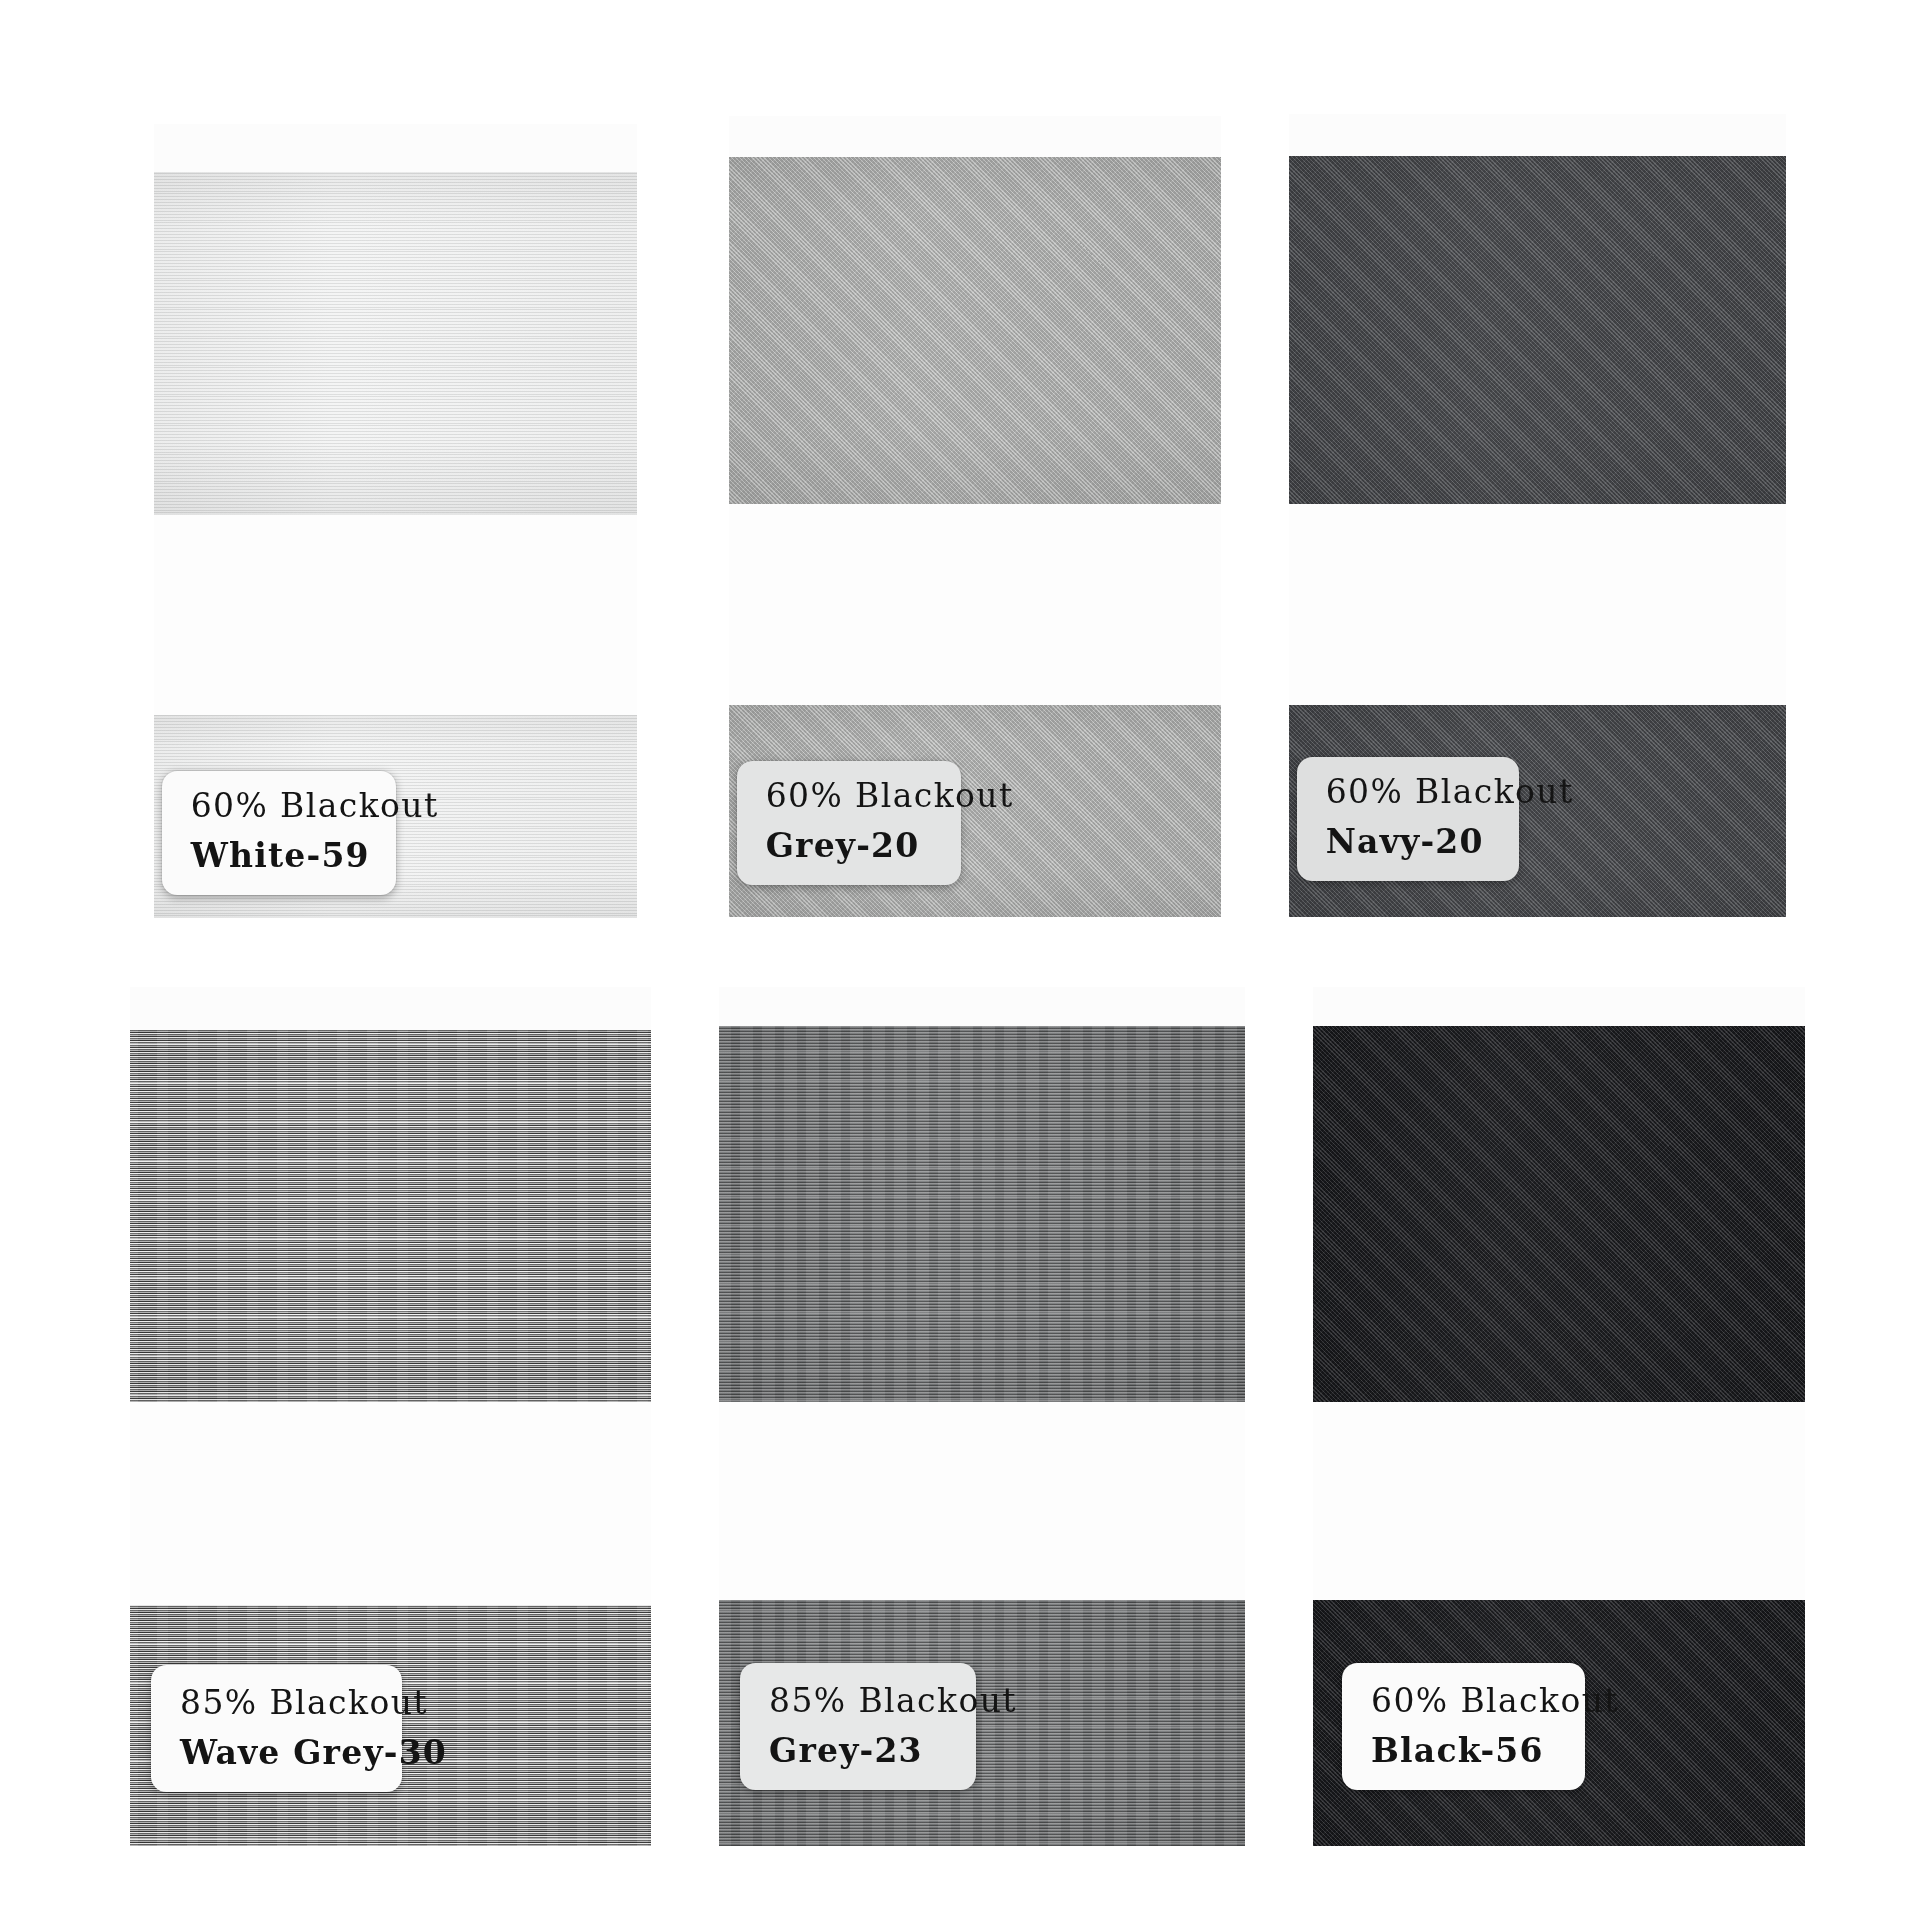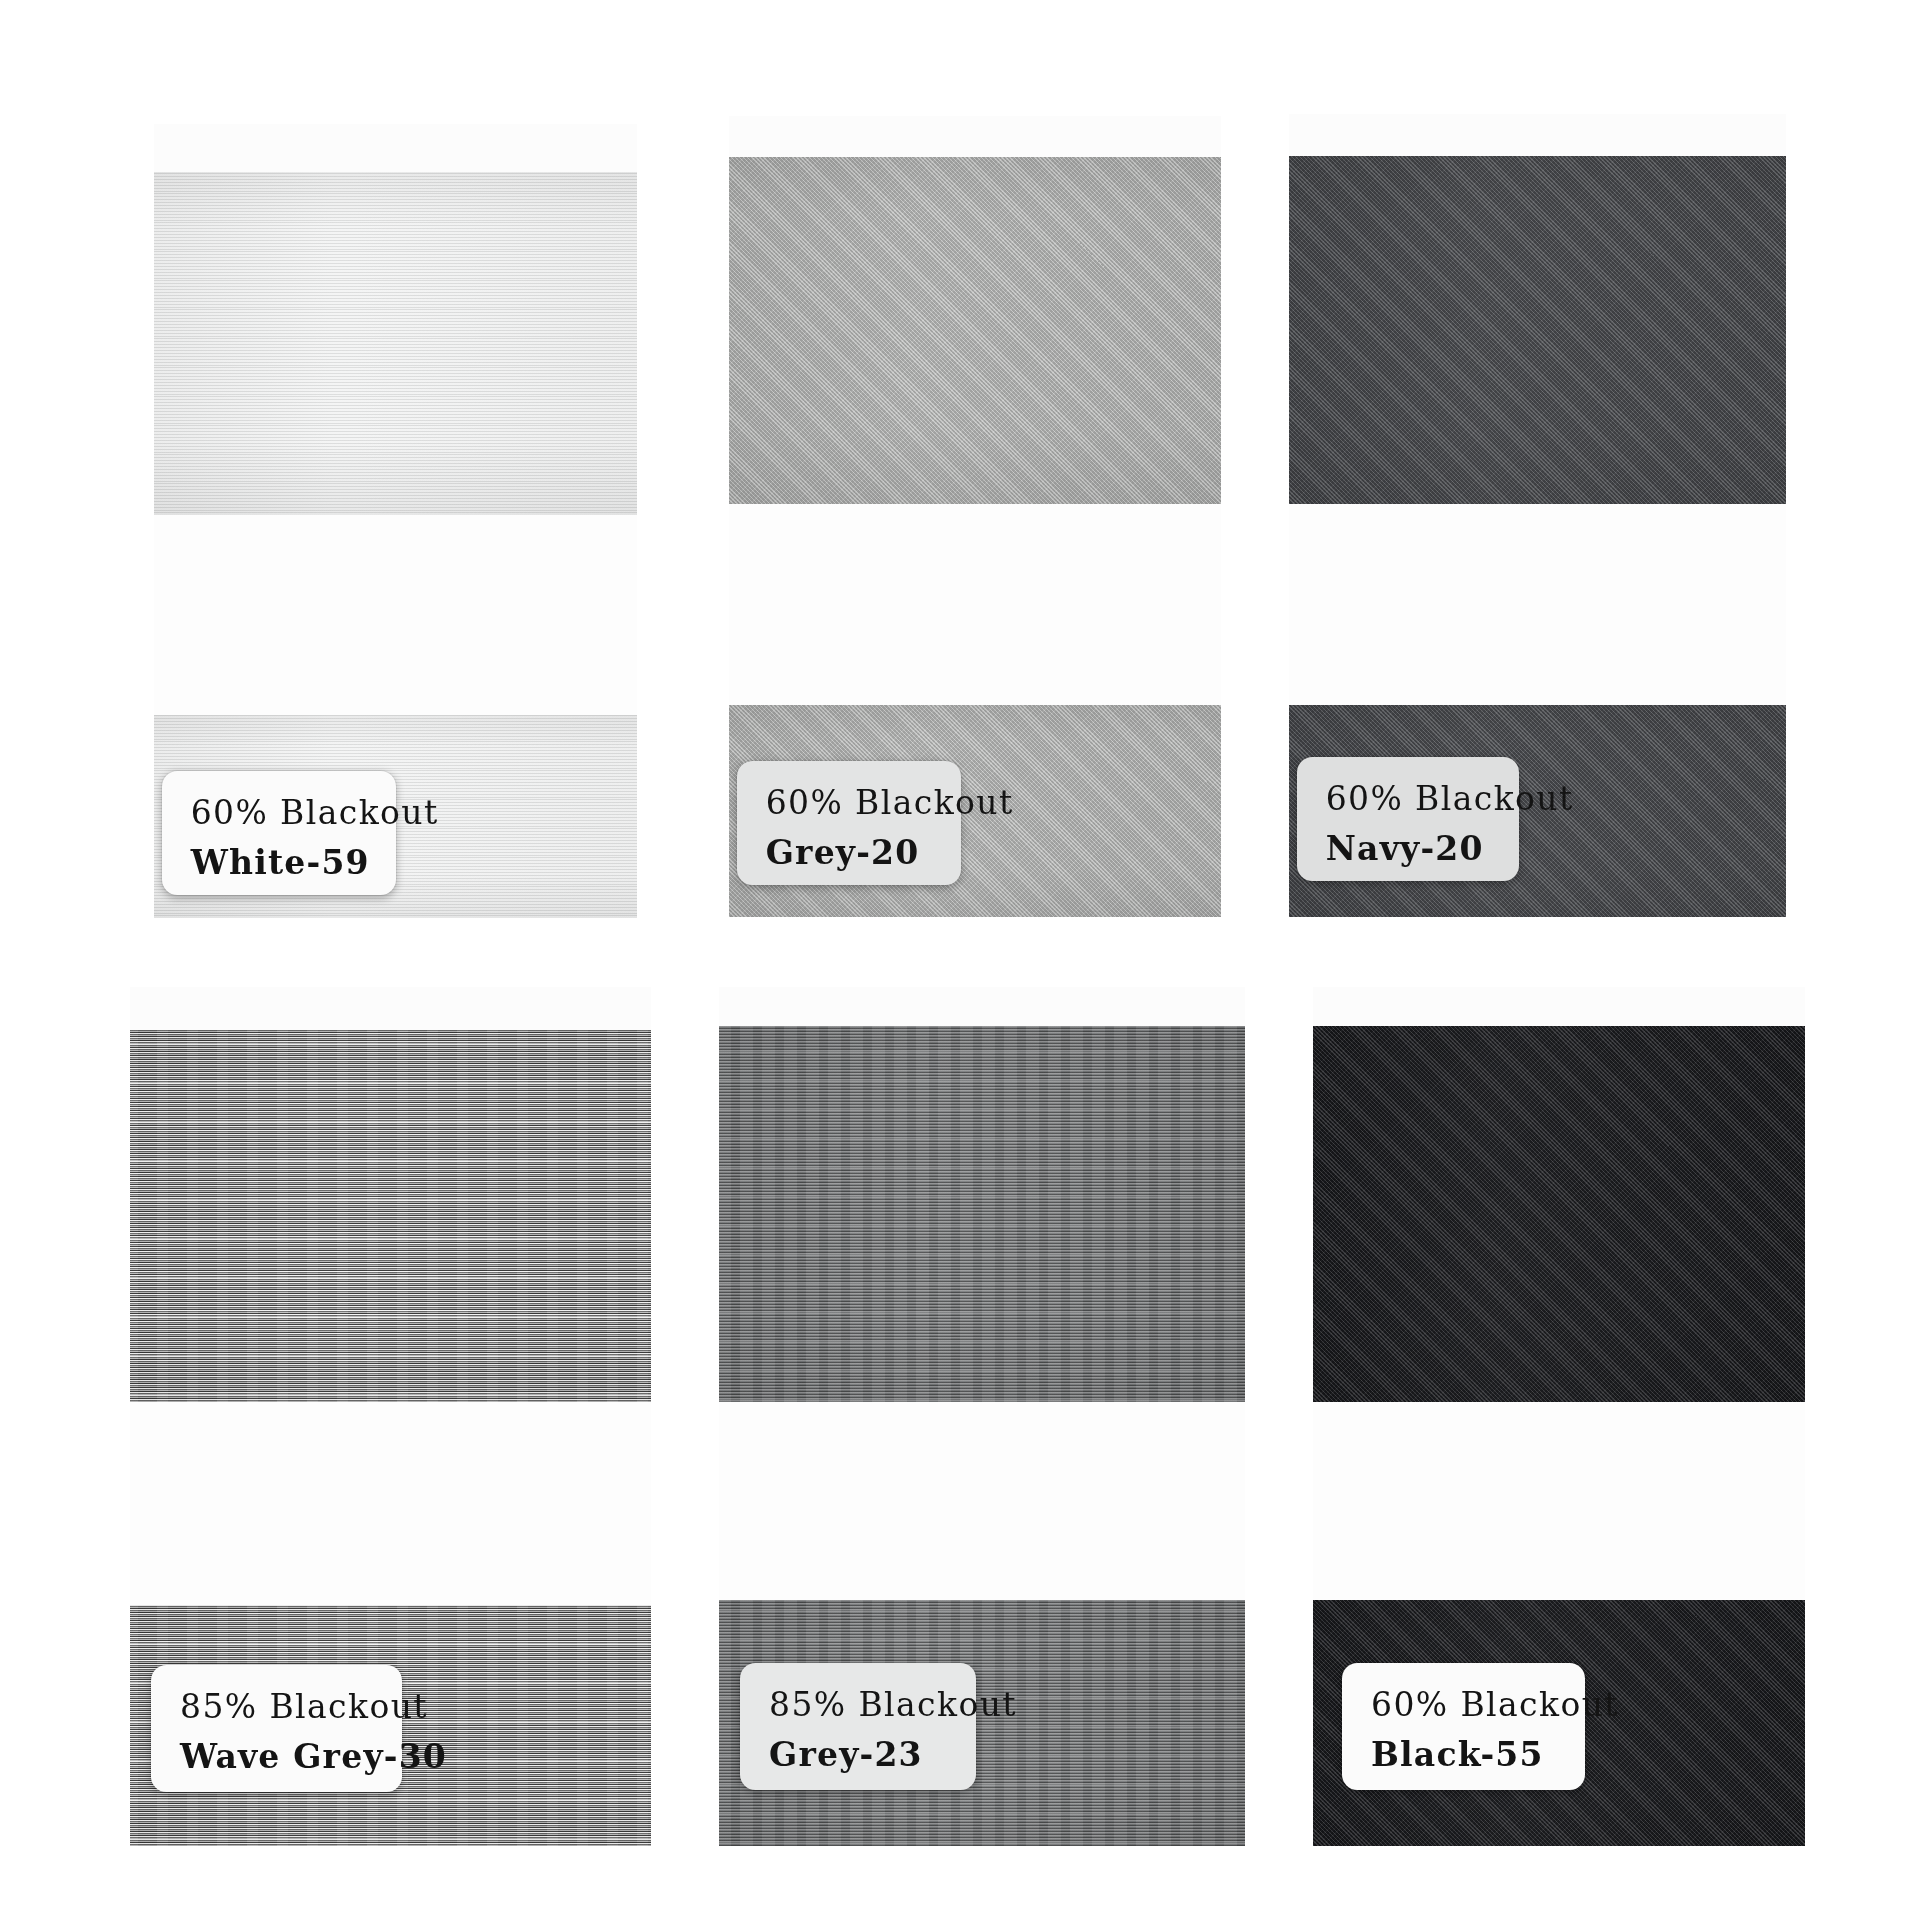--- a/index.html
+++ b/index.html
@@ -107,7 +107,7 @@
     padding:25px 25px 21px 29px;
     box-shadow:0 2.9px 8.7px rgba(0,0,0,.30), 0 0 0 1px rgba(0,0,0,.05);
     display:flex;flex-direction:column;
-    justify-content:space-between;
+    justify-content:flex-end;
     gap:15.4px;
   }
   .label .ln{

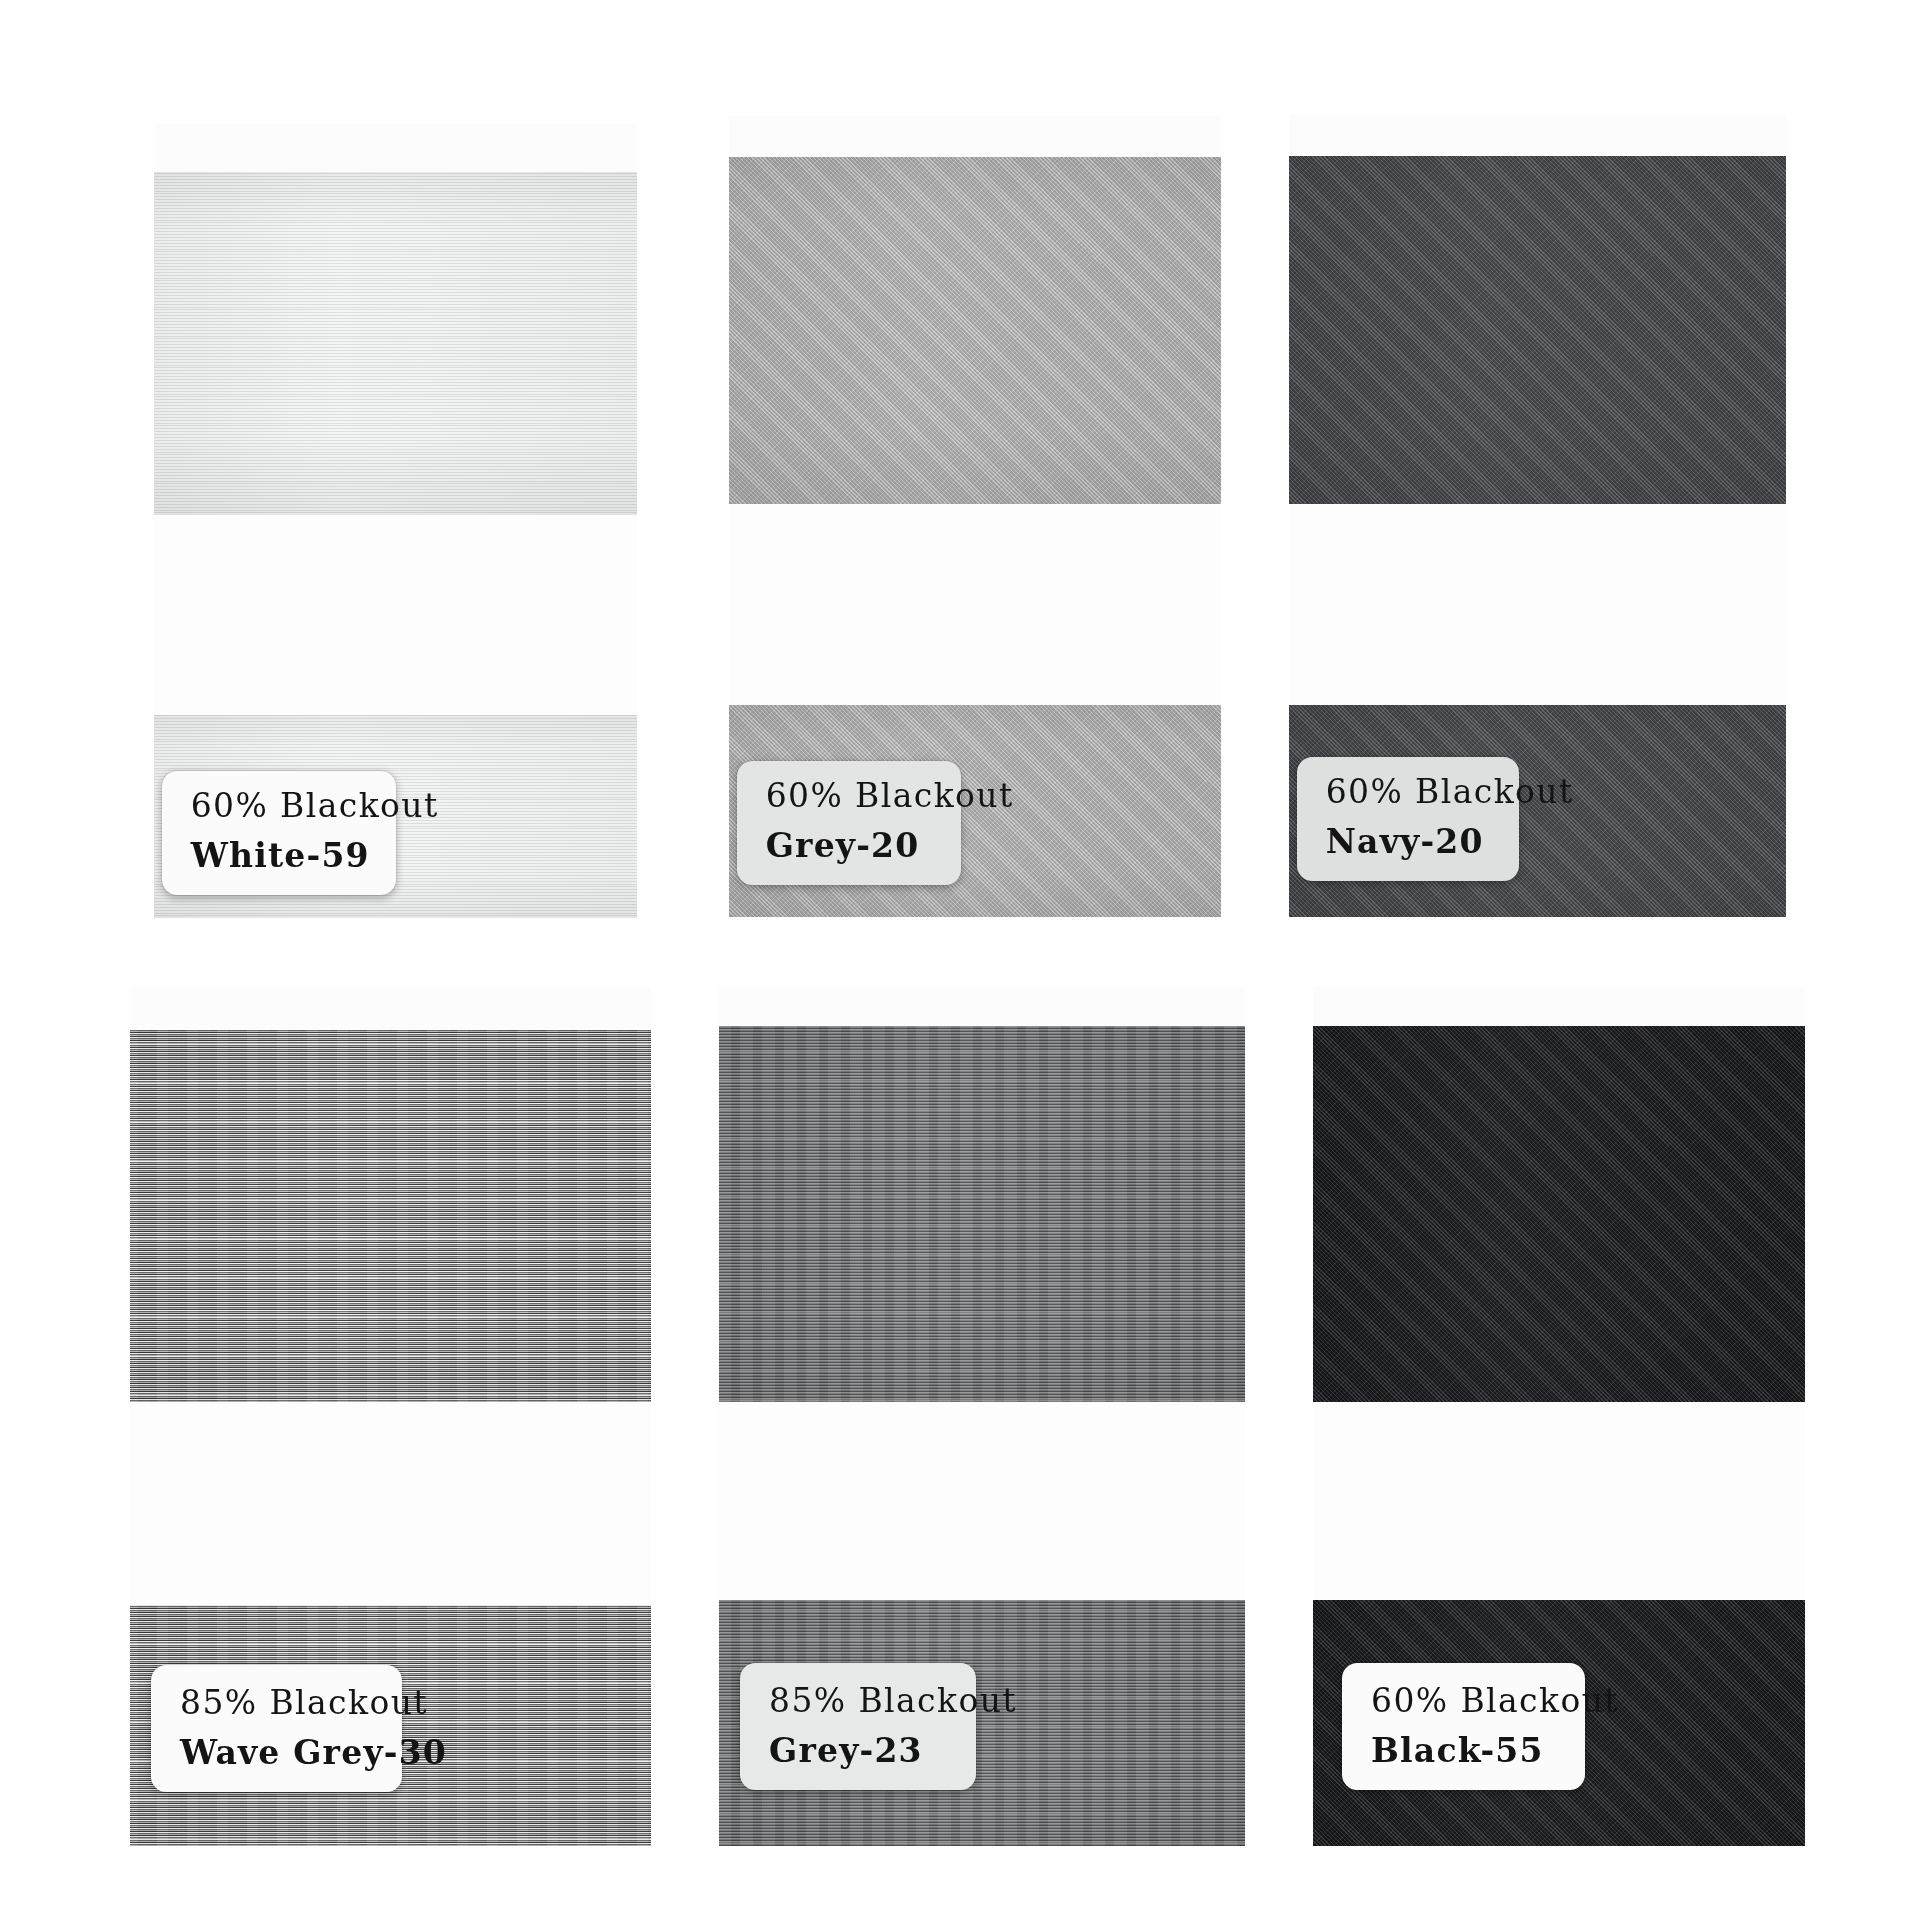--- a/index.html
+++ b/index.html
@@ -223,7 +223,7 @@
     </div>
     <div class="label" style="left:29px;top:676px;width:243px;height:127px;background:#fbfbfb;">
       <span class="ln ln1">60% Blackout</span>
-      <span class="ln ln2">Black-55</span>
+      <span class="ln ln2">Black-56</span>
     </div>
   </div>
 

